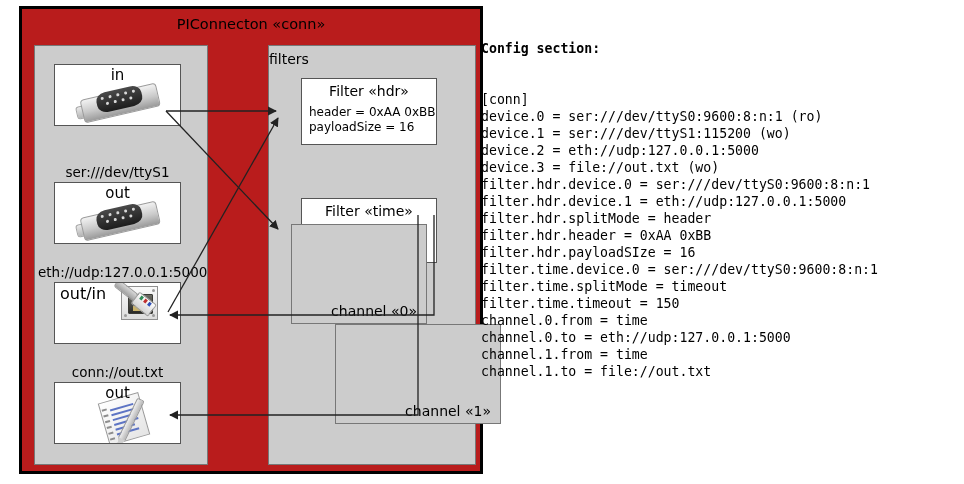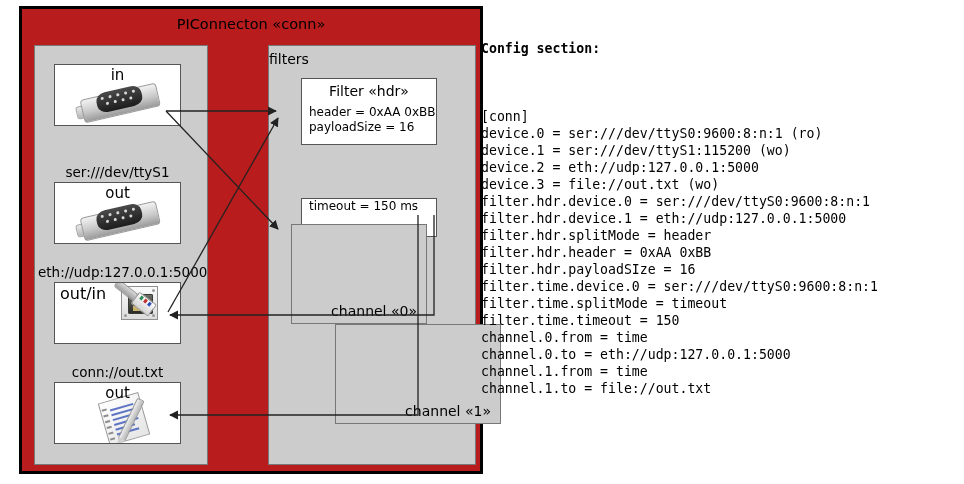--- a/index.html
+++ b/index.html
@@ -283,7 +283,6 @@
   #config-heading {
     font-weight: bold;
     font-size: 13.2px;
-    margin-bottom: 17px;
     font-family: "DejaVu Sans Mono", monospace;
   }
   .cfg-line { white-space: pre; }

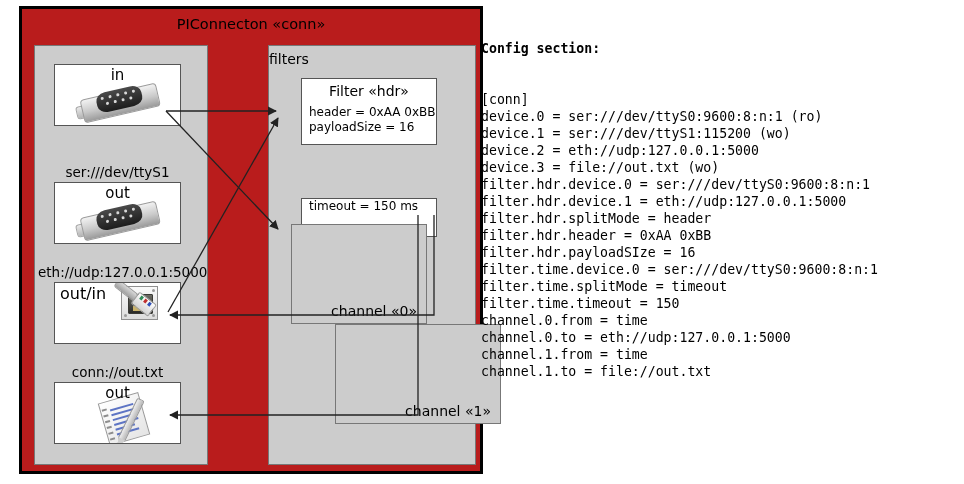--- a/index.html
+++ b/index.html
@@ -403,6 +403,7 @@
     </div>
 
     <div class="filter-box" style="top:152px;">
+      <div class="filter-title">Filter «time»</div>
       <div class="filter-prop">timeout = 150 ms</div>
       <div class="filter-pad" style="height:22px"></div>
     </div>

